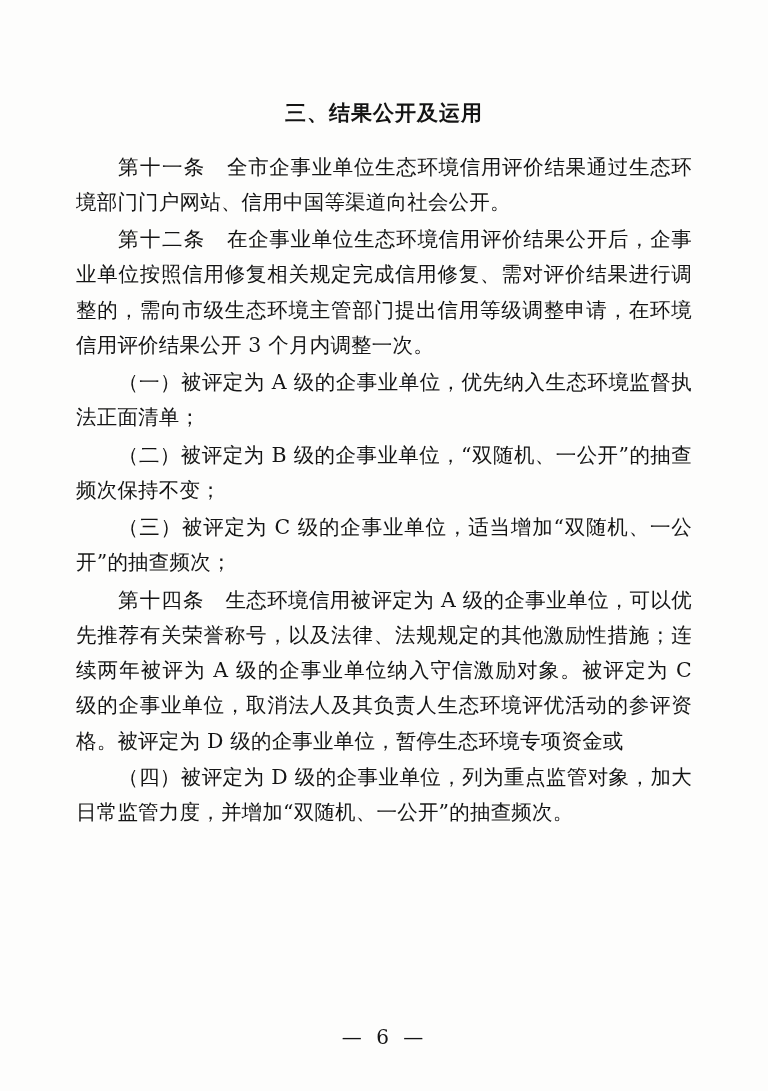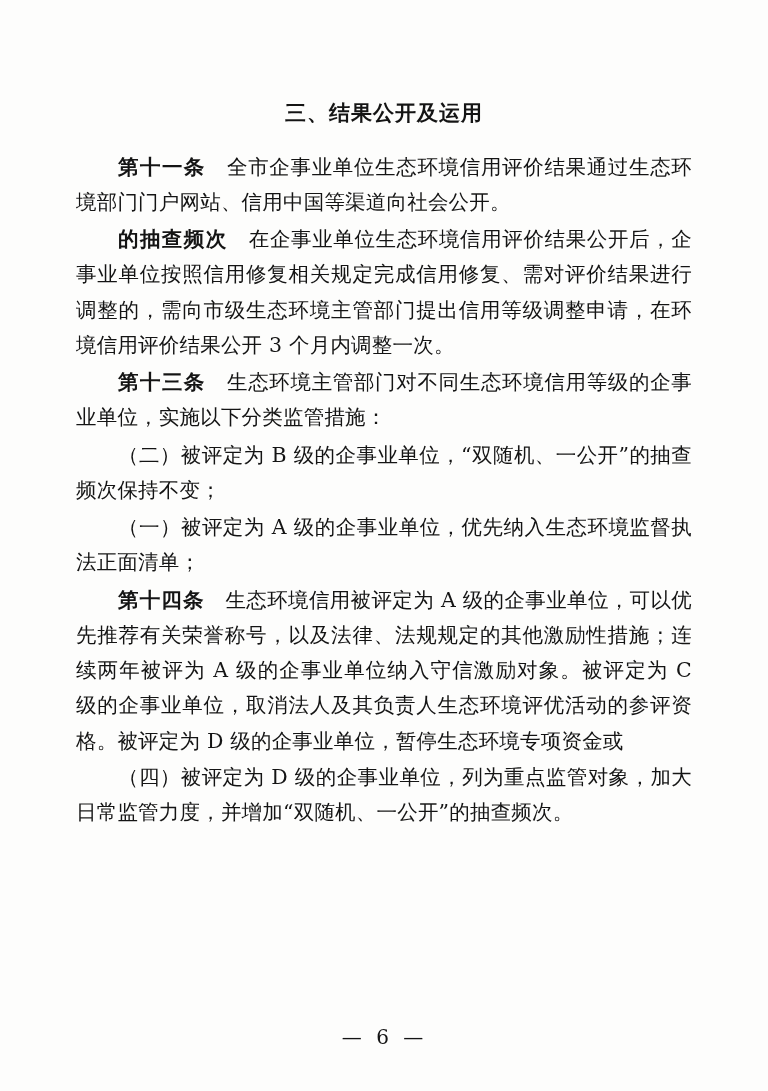--- a/index.html
+++ b/index.html
@@ -42,7 +42,7 @@
     text-indent: 42px;
   }
   .lead {
-    font-weight: bold;
+    font-weight: normal;
     letter-spacing: 1px;
   }
   .gap-after {

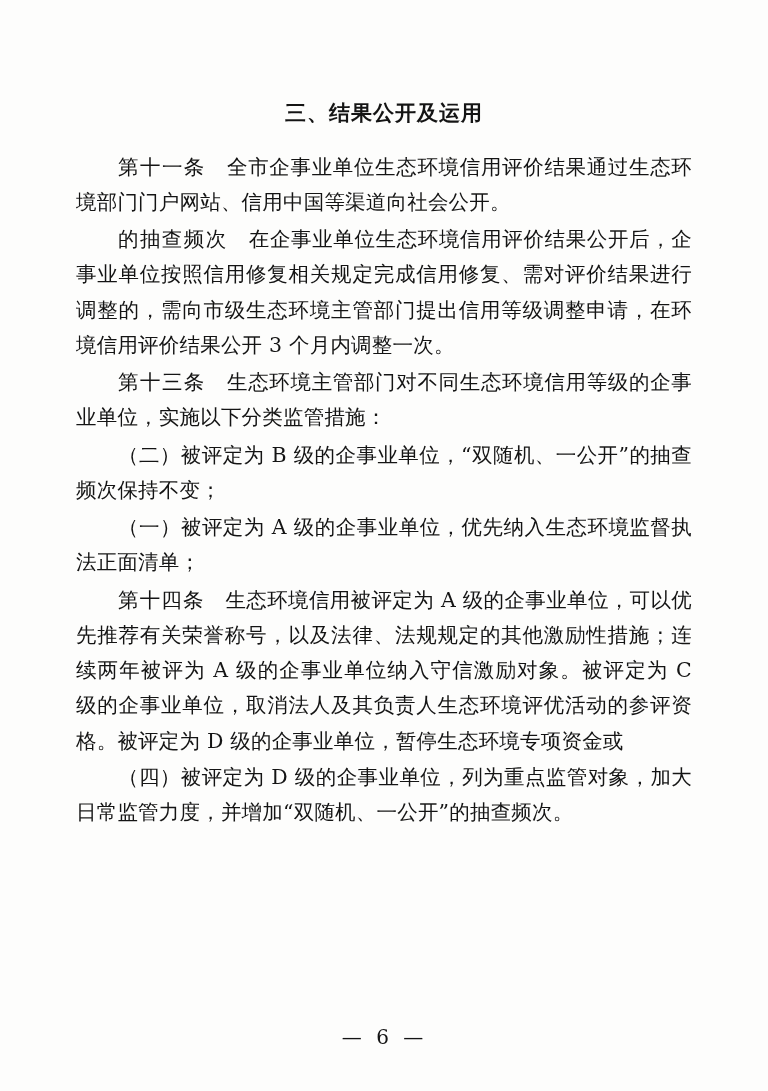--- a/index.html
+++ b/index.html
@@ -74,7 +74,7 @@
 
     <p class="para indent gap-after"><span class="lead">第十一条</span>　<span>全市企事业单位生态环境信用评价结果通过生态环境部门门户网站、信用中国等渠道向社会公开。</span></p>
 
-    <p class="para indent gap-after"><span class="lead">的抽查频次</span>　<span>在企事业单位生态环境信用评价结果公开后，企事业单位按照信用修复相关规定完成信用修复、需对评价结果进行调整的，需向市级生态环境主管部门提出信用等级调整申请，在环境信用评价结果公开 3 个月内调整一次。</span></p>
+    <p class="para indent gap-after"><span class="lead">第十二条</span>　<span>在企事业单位生态环境信用评价结果公开后，企事业单位按照信用修复相关规定完成信用修复、需对评价结果进行调整的，需向市级生态环境主管部门提出信用等级调整申请，在环境信用评价结果公开 3 个月内调整一次。</span></p>
 
     <p class="para indent gap-after"><span class="lead">第十三条</span>　<span>生态环境主管部门对不同生态环境信用等级的企事业单位，实施以下分类监管措施：</span></p>
 

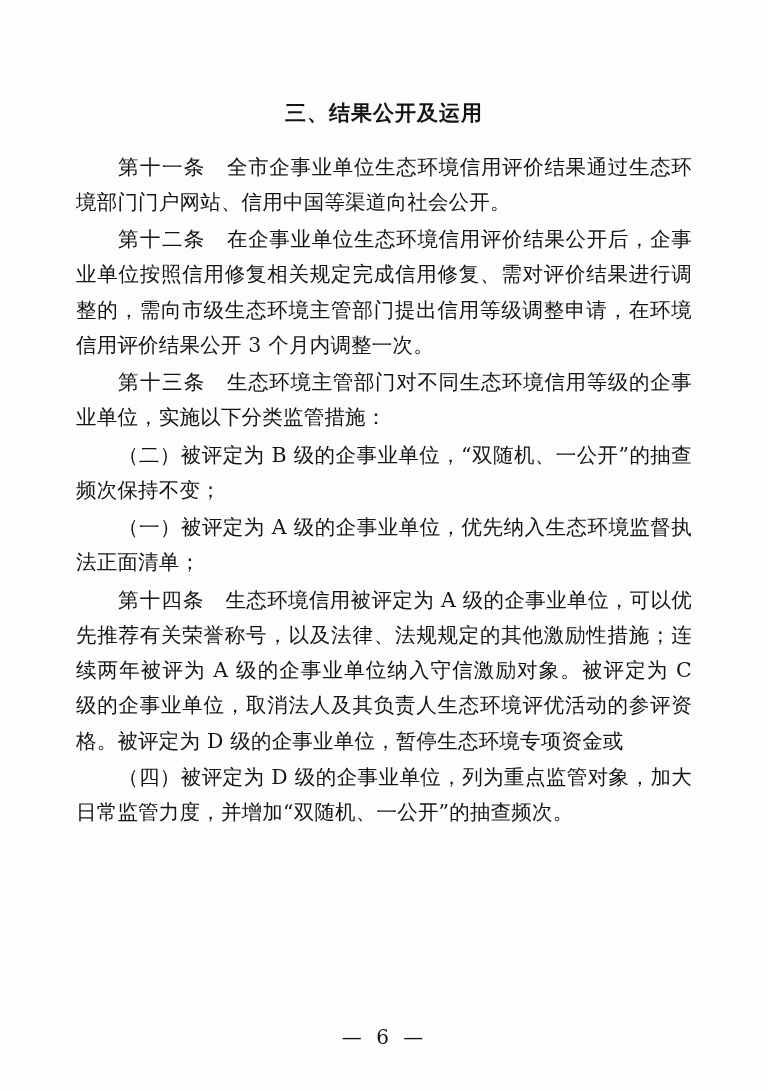--- a/index.html
+++ b/index.html
@@ -76,7 +76,6 @@
 
     <p class="para indent gap-after"><span class="lead">第十二条</span>　<span>在企事业单位生态环境信用评价结果公开后，企事业单位按照信用修复相关规定完成信用修复、需对评价结果进行调整的，需向市级生态环境主管部门提出信用等级调整申请，在环境信用评价结果公开 3 个月内调整一次。</span></p>
 
-    <p class="para indent gap-after"><span class="lead">第十三条</span>　<span>生态环境主管部门对不同生态环境信用等级的企事业单位，实施以下分类监管措施：</span></p>
 
     <p class="para indent gap-after">（二）被评定为 B 级的企事业单位，“双随机、一公开”的抽查频次保持不变；</p>
 

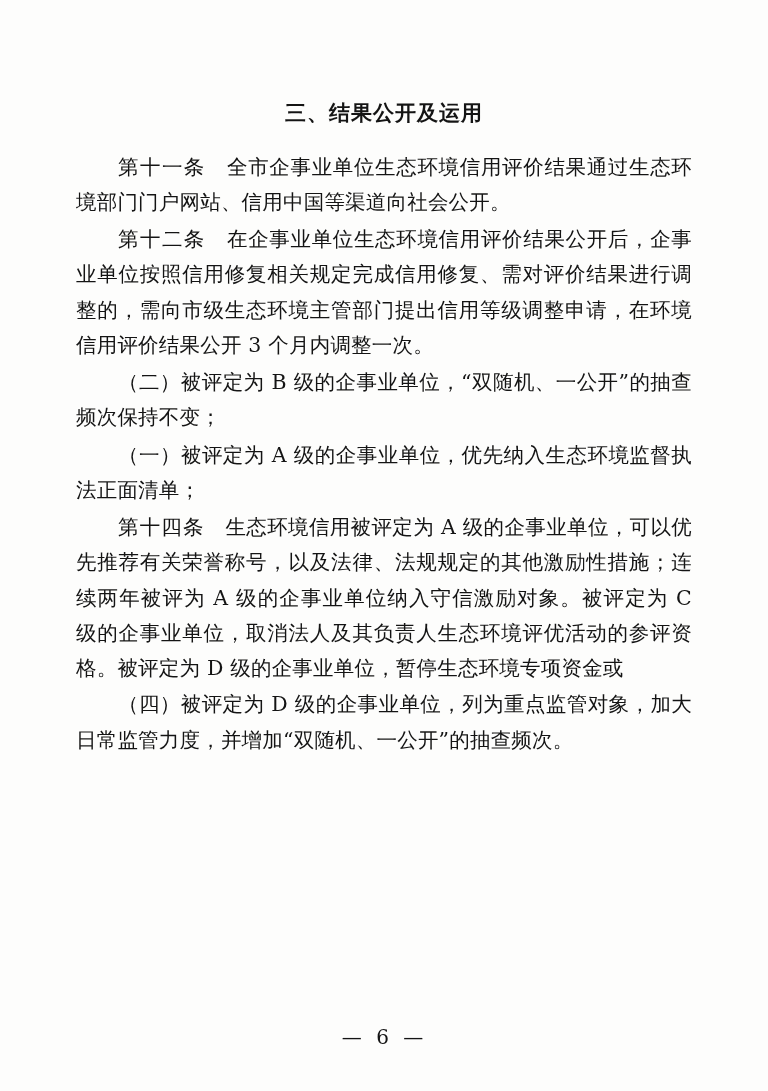--- a/index.html
+++ b/index.html
@@ -77,9 +77,9 @@
     <p class="para indent gap-after"><span class="lead">第十二条</span>　<span>在企事业单位生态环境信用评价结果公开后，企事业单位按照信用修复相关规定完成信用修复、需对评价结果进行调整的，需向市级生态环境主管部门提出信用等级调整申请，在环境信用评价结果公开 3 个月内调整一次。</span></p>
 
 
+    <p class="para indent gap-after">（一）被评定为 A 级的企事业单位，优先纳入生态环境监督执法正面清单；</p>
+
     <p class="para indent gap-after">（二）被评定为 B 级的企事业单位，“双随机、一公开”的抽查频次保持不变；</p>
-
-    <p class="para indent gap-after">（一）被评定为 A 级的企事业单位，优先纳入生态环境监督执法正面清单；</p>
 
 
     <p class="para indent"><span class="lead">第十四条</span>　<span>生态环境信用被评定为 A 级的企事业单位，可以优先推荐有关荣誉称号，以及法律、法规规定的其他激励性措施；连续两年被评为 A 级的企事业单位纳入守信激励对象。被评定为 C 级的企事业单位，取消法人及其负责人生态环境评优活动的参评资格。被评定为 D 级的企事业单位，暂停生态环境专项资金或</span></p>

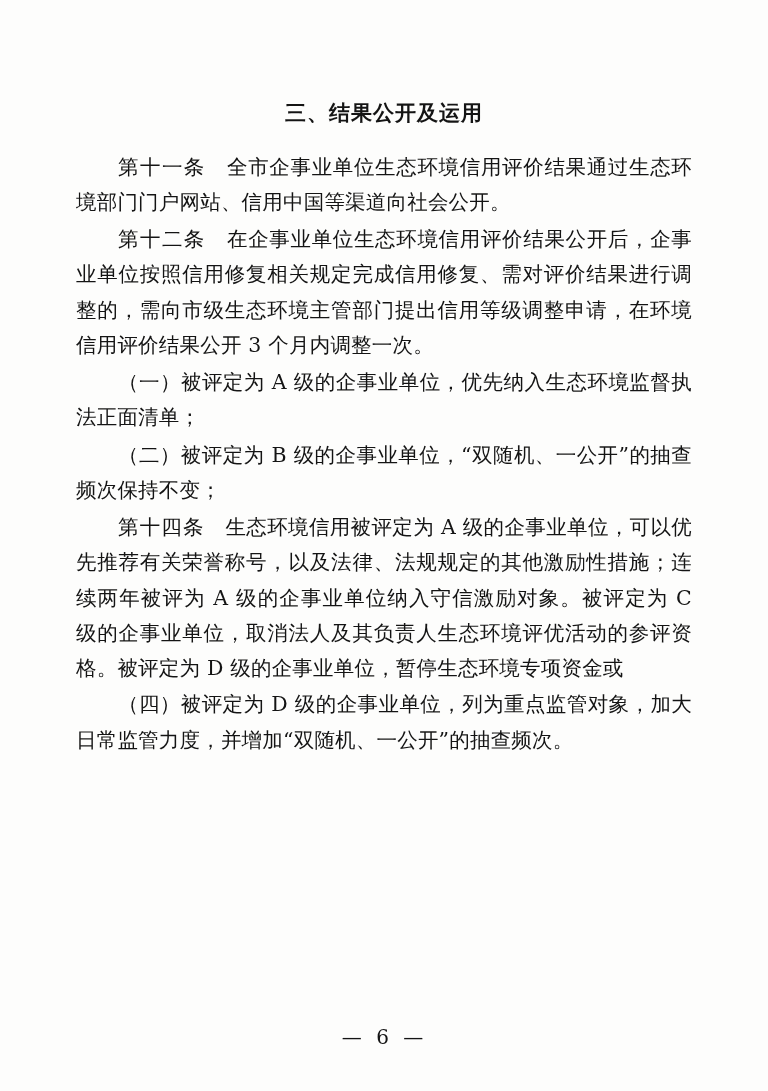--- a/index.html
+++ b/index.html
@@ -81,6 +81,7 @@
 
     <p class="para indent gap-after">（二）被评定为 B 级的企事业单位，“双随机、一公开”的抽查频次保持不变；</p>
 
+    <p class="para indent gap-after">（三）被评定为 C 级的企事业单位，适当增加“双随机、一公开”的抽查频次；</p>
 
     <p class="para indent"><span class="lead">第十四条</span>　<span>生态环境信用被评定为 A 级的企事业单位，可以优先推荐有关荣誉称号，以及法律、法规规定的其他激励性措施；连续两年被评为 A 级的企事业单位纳入守信激励对象。被评定为 C 级的企事业单位，取消法人及其负责人生态环境评优活动的参评资格。被评定为 D 级的企事业单位，暂停生态环境专项资金或</span></p>
 

